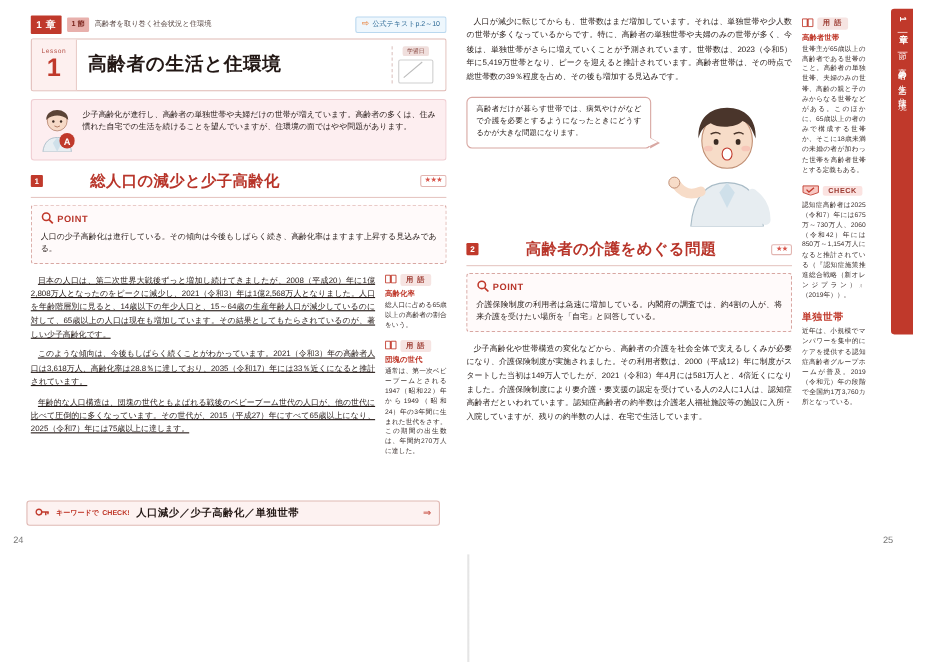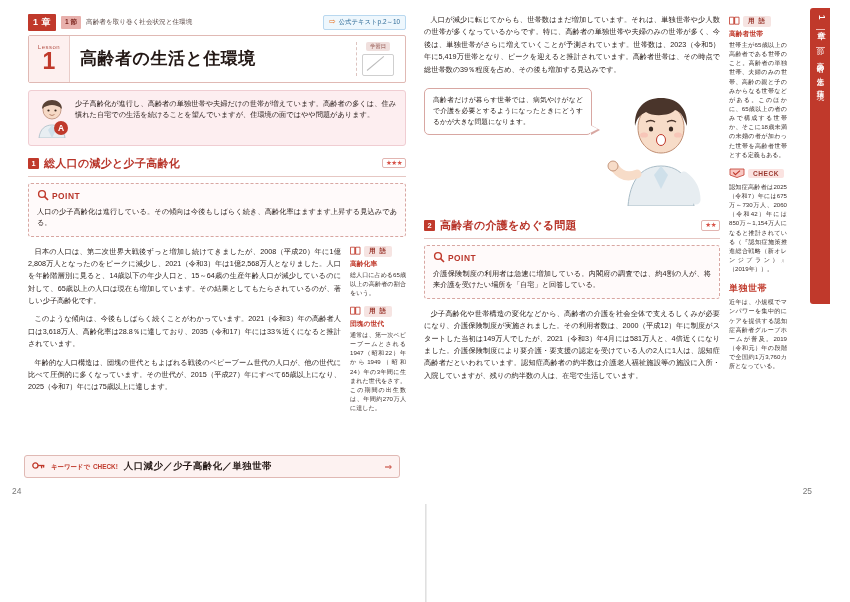--- a/index.html
+++ b/index.html
@@ -80,7 +80,7 @@
     width:11px;height:11px;background:#c0392b;color:#fff;border-radius:1px;
     font-size:7.4px;font-weight:bold;display:flex;align-items:center;justify-content:center;
   }
-  .sec-t{font-size:11px;font-weight:bold;color:#b8352a;letter-spacing:0.3px;}
+  .sec-t{font-size:14px;font-weight:bold;color:#b8352a;letter-spacing:0.3px;margin-left:38px;}
   .stars{margin-left:auto;border:1px solid #e2b5b1;background:#fff;padding:1px 3px;border-radius:2px;
     font-size:6.5px;color:#d8544a;letter-spacing:-0.5px;line-height:1;}
   .sec-underline{height:1px;background:#e6c7c3;margin-bottom:6px;}

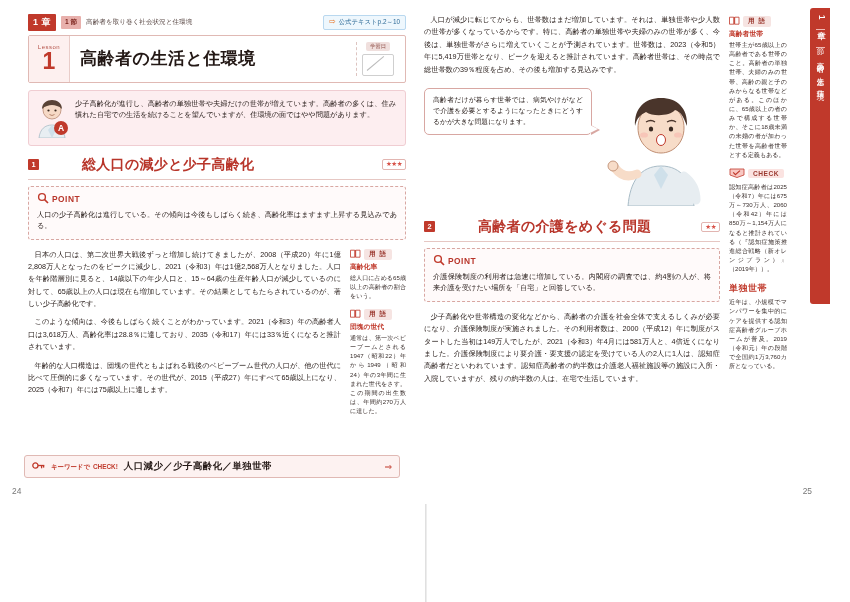--- a/index.html
+++ b/index.html
@@ -96,7 +96,7 @@
 
   
   .cols{display:flex;gap:9px;}
-  .maincol{flex:1;min-width:0;}
+  .maincol{flex:1;min-width:0;text-decoration:underline;}
   .sidecol{width:56px;flex:0 0 56px;}
   p.body{font-size:7.2px;line-height:1.72;text-align:justify;margin:0 0 6px 0;text-indent:0.9em;}
 

